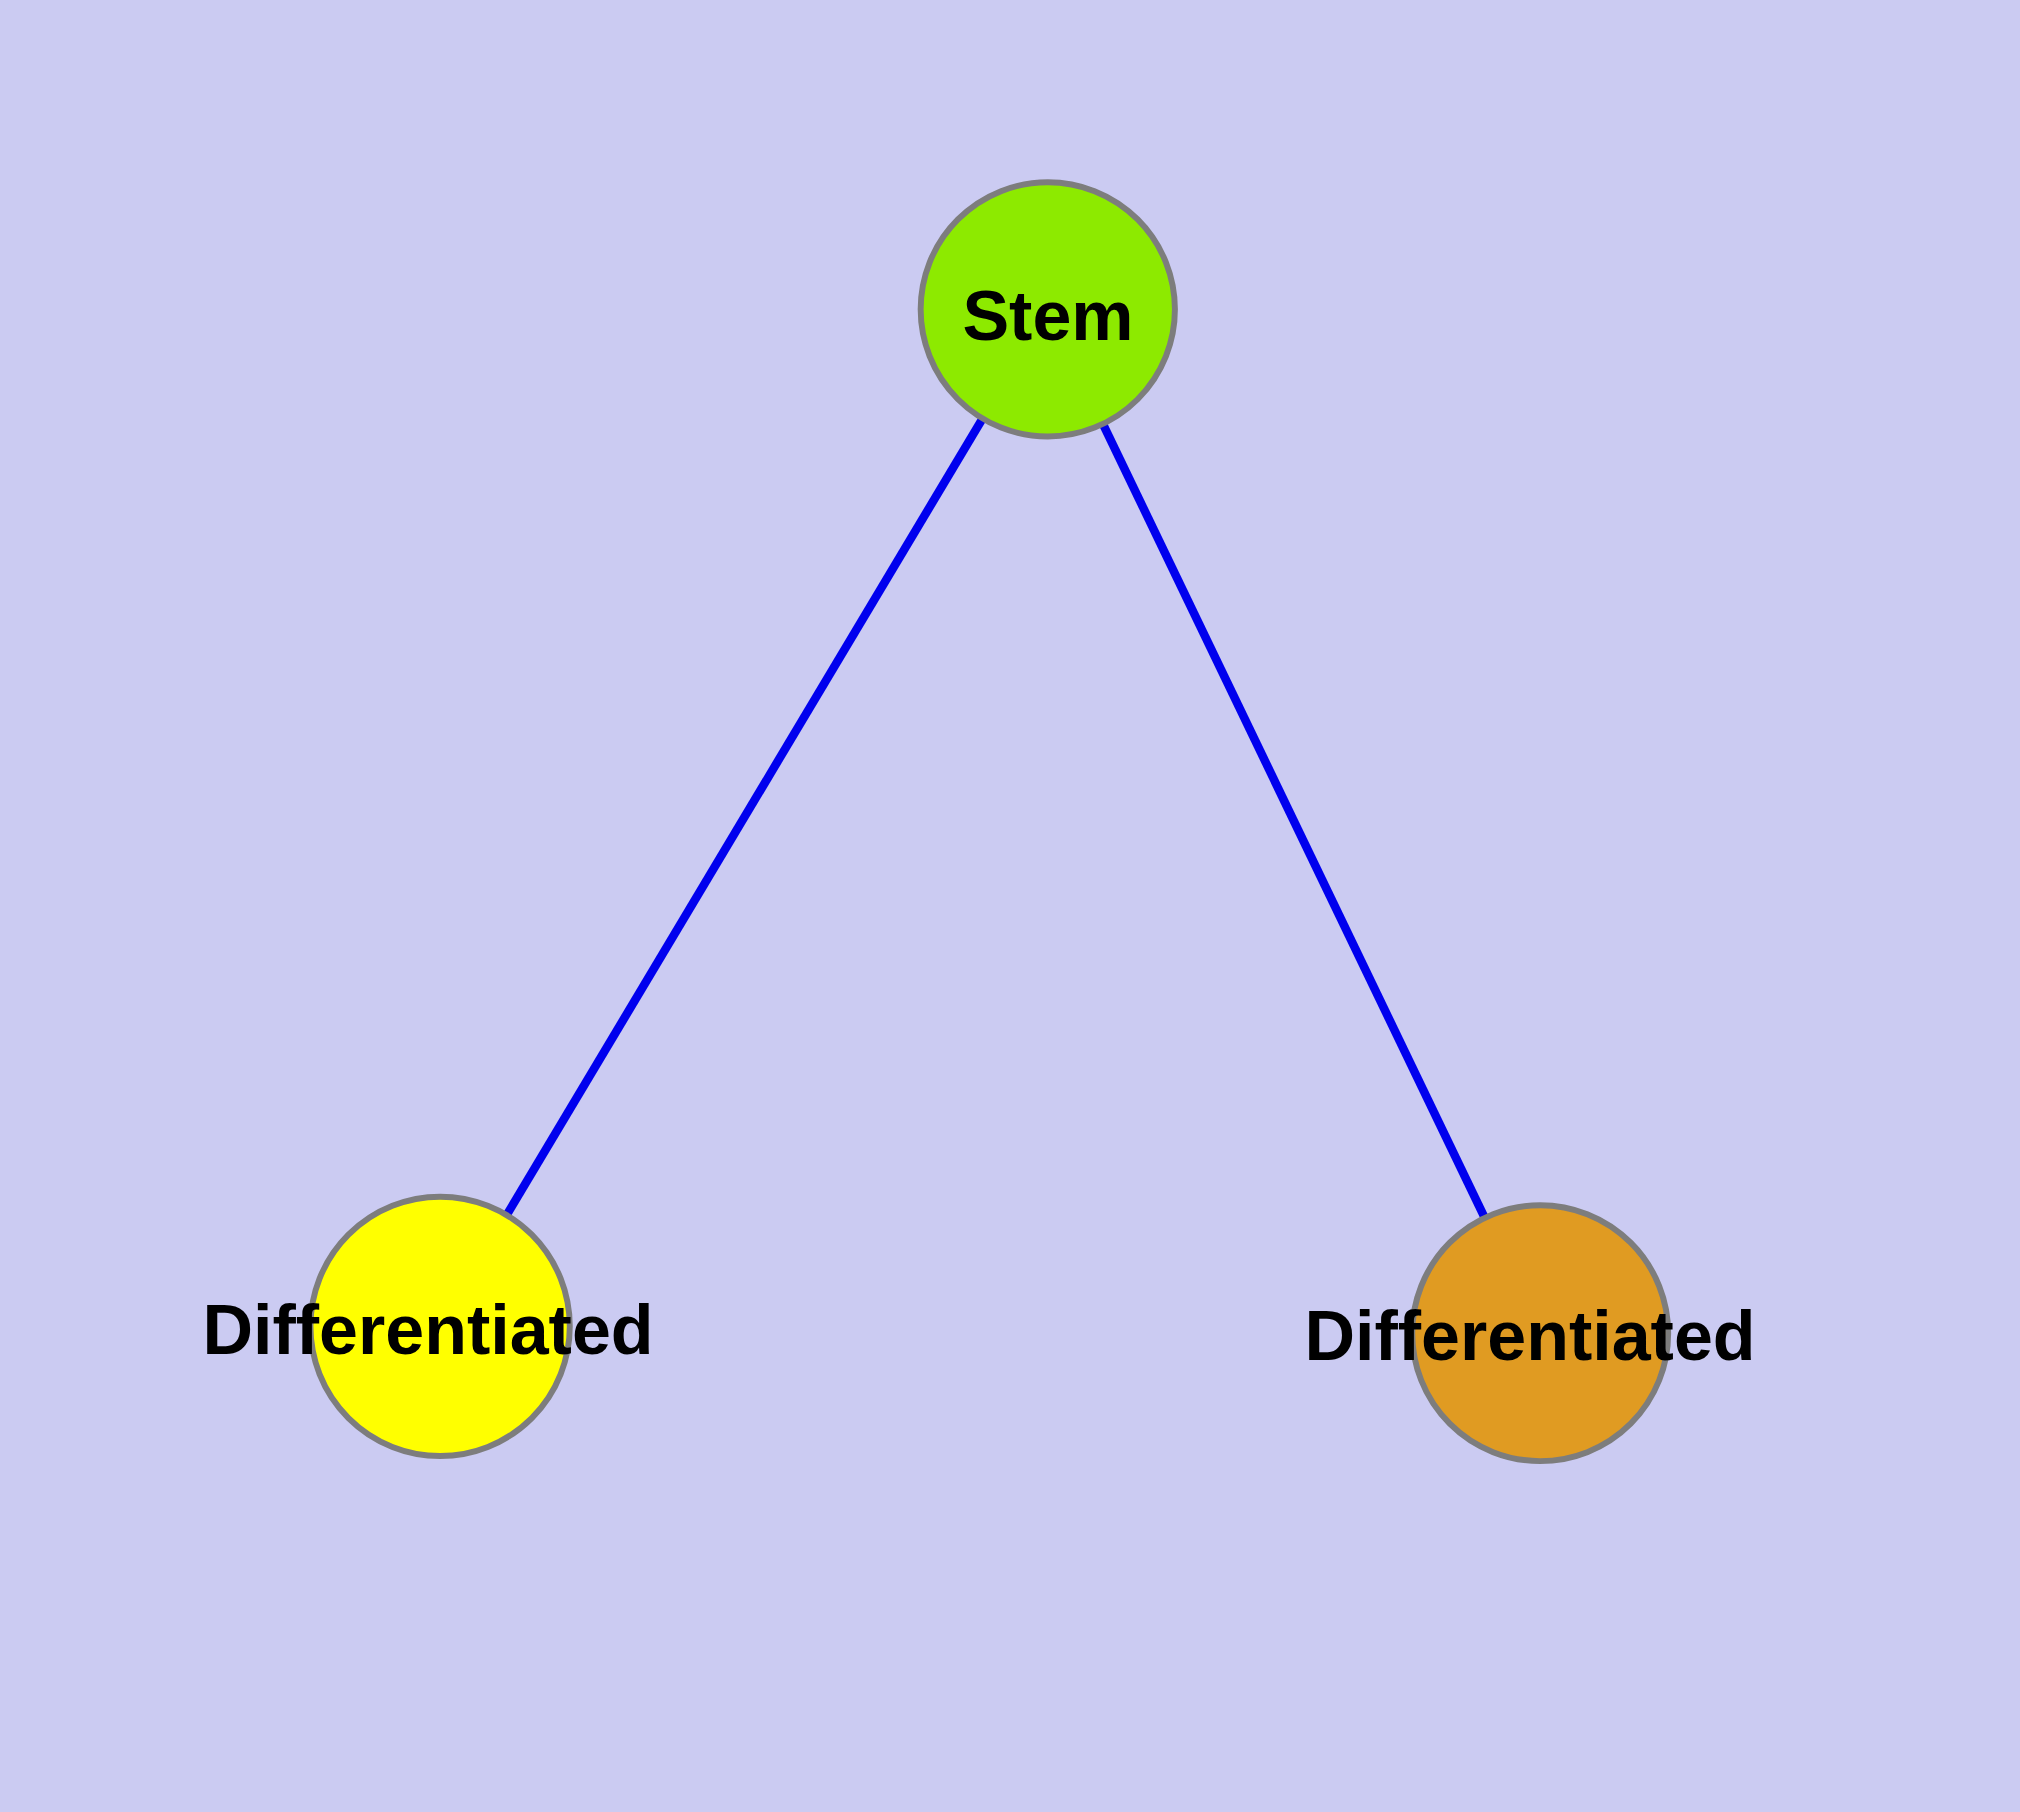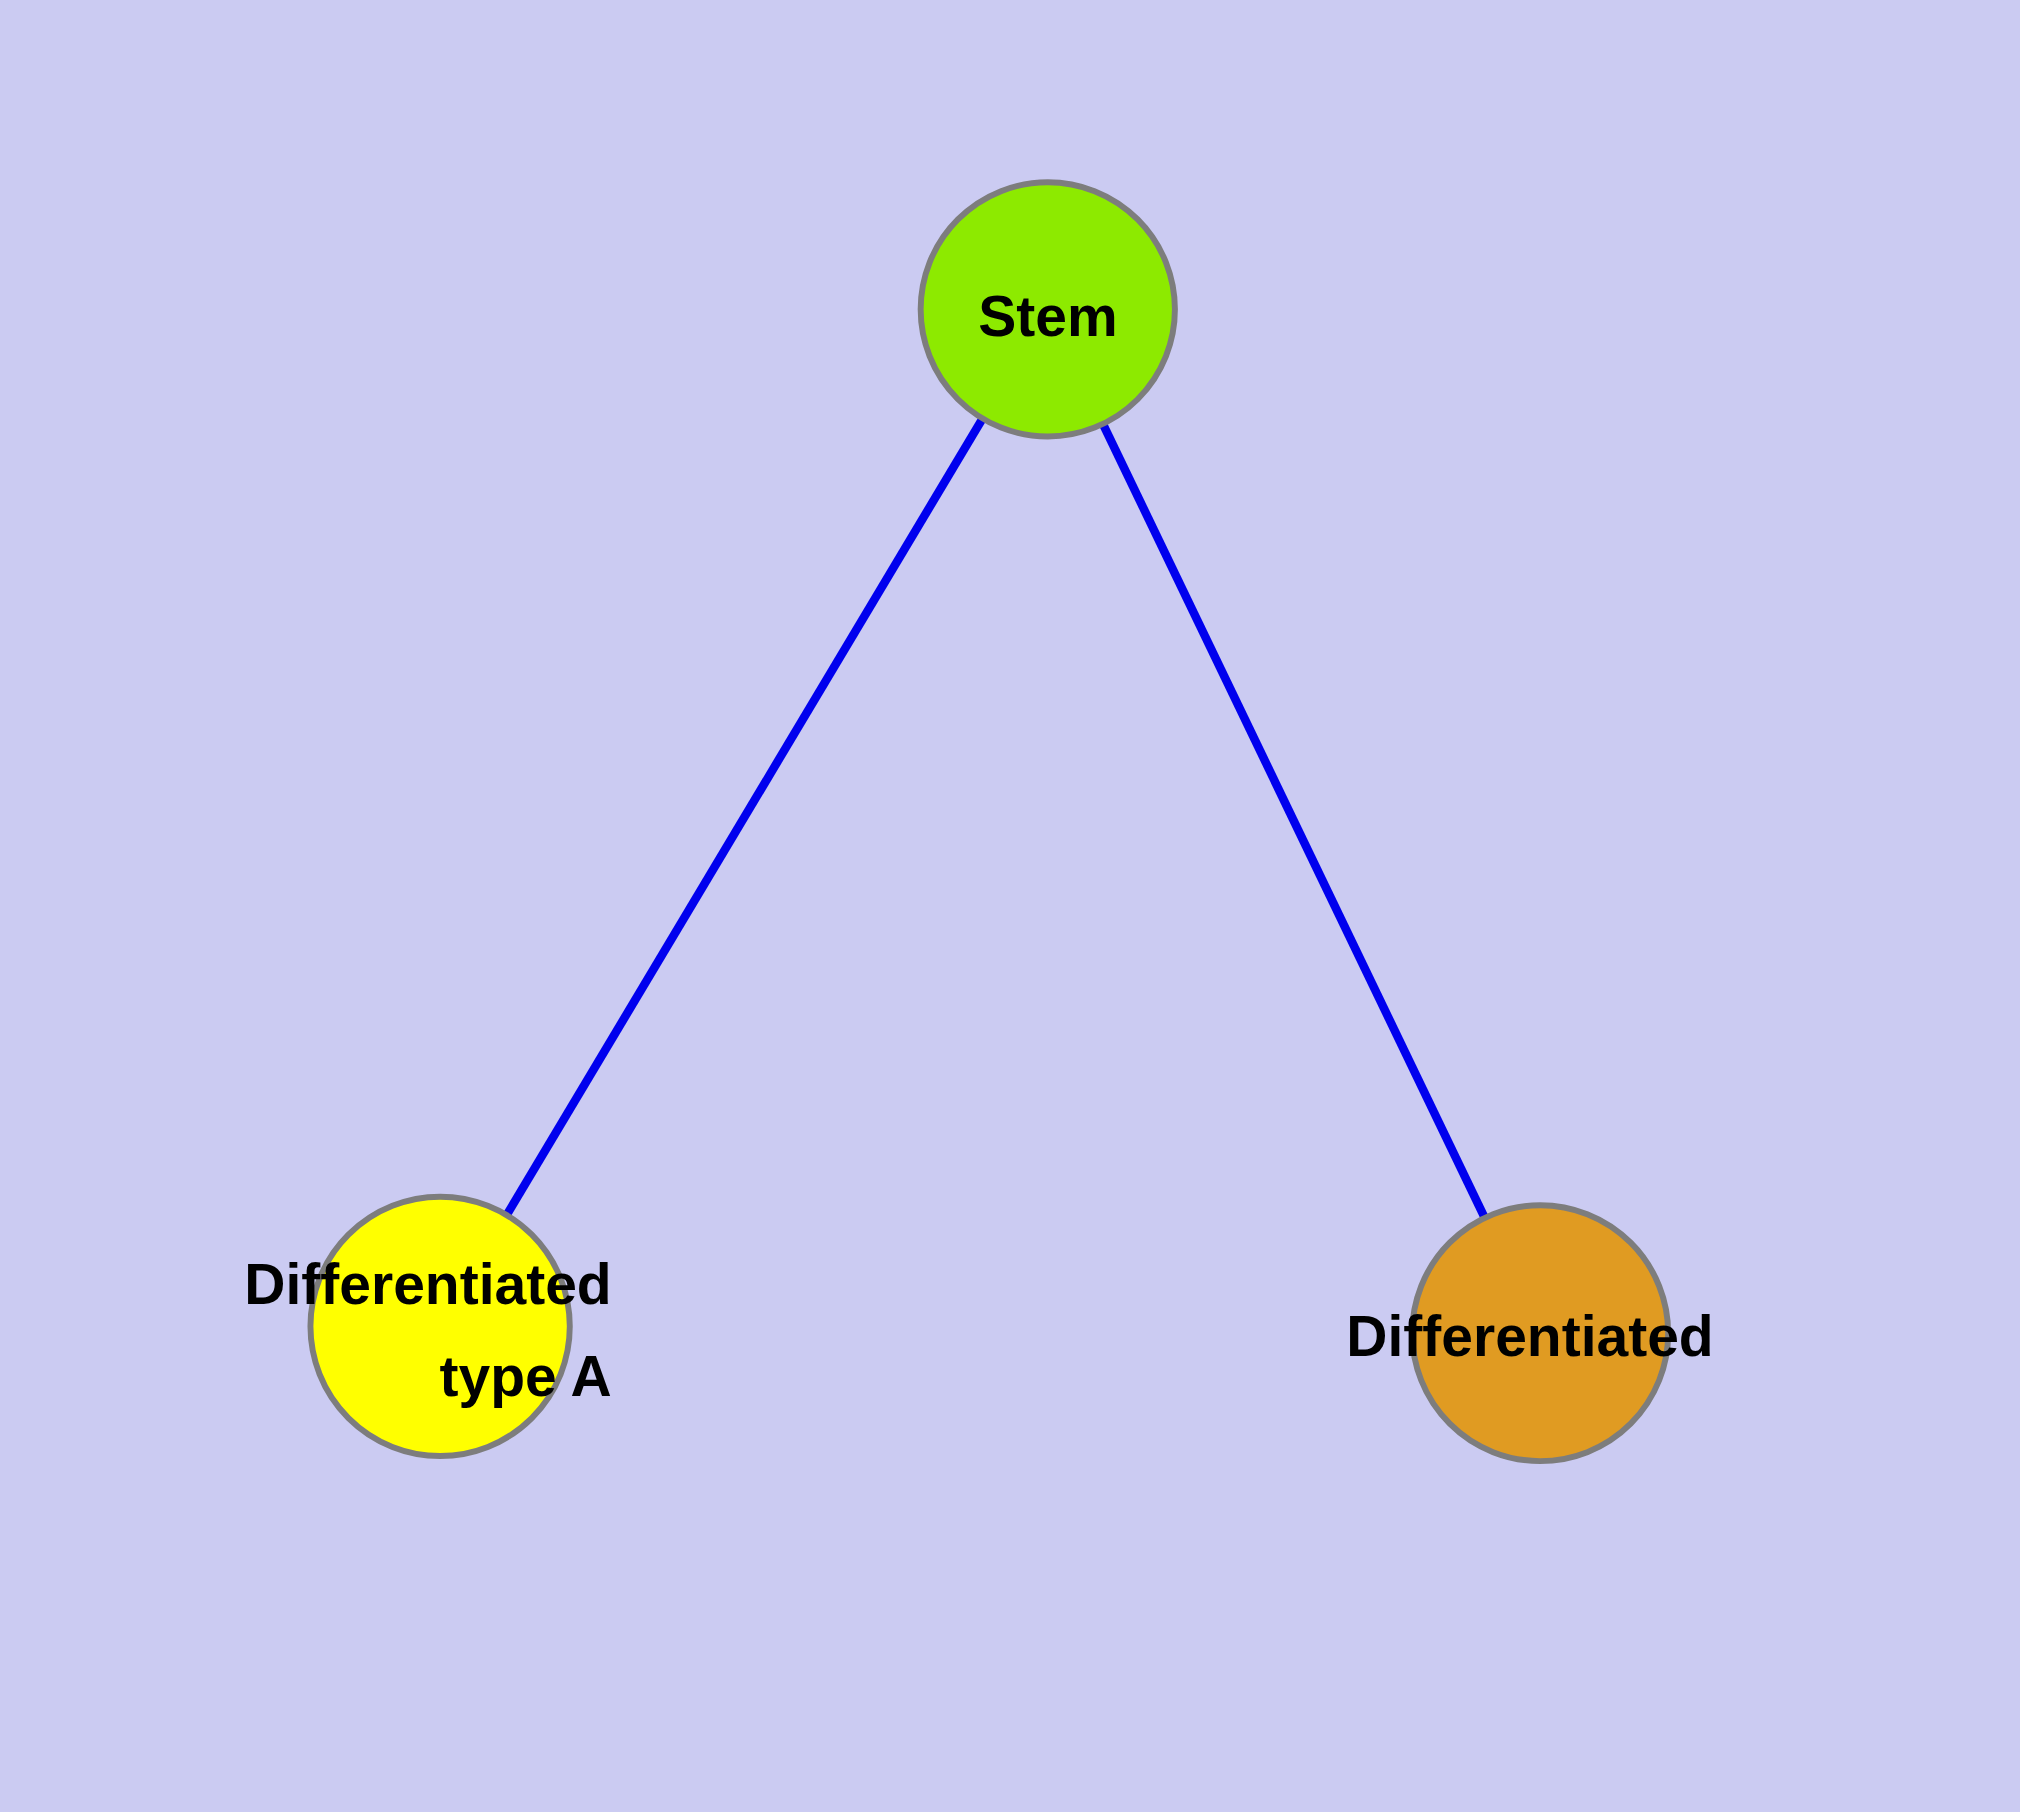--- a/index.html
+++ b/index.html
@@ -31,9 +31,9 @@
     position: absolute;
     transform: translate(-50%, -50%);
     font-weight: bold;
-    font-size: 57px;
+    font-size: 70px;
     line-height: 92px;
-    text-align: right;
+    text-align: left;
     white-space: nowrap;
     color: #000;
   }

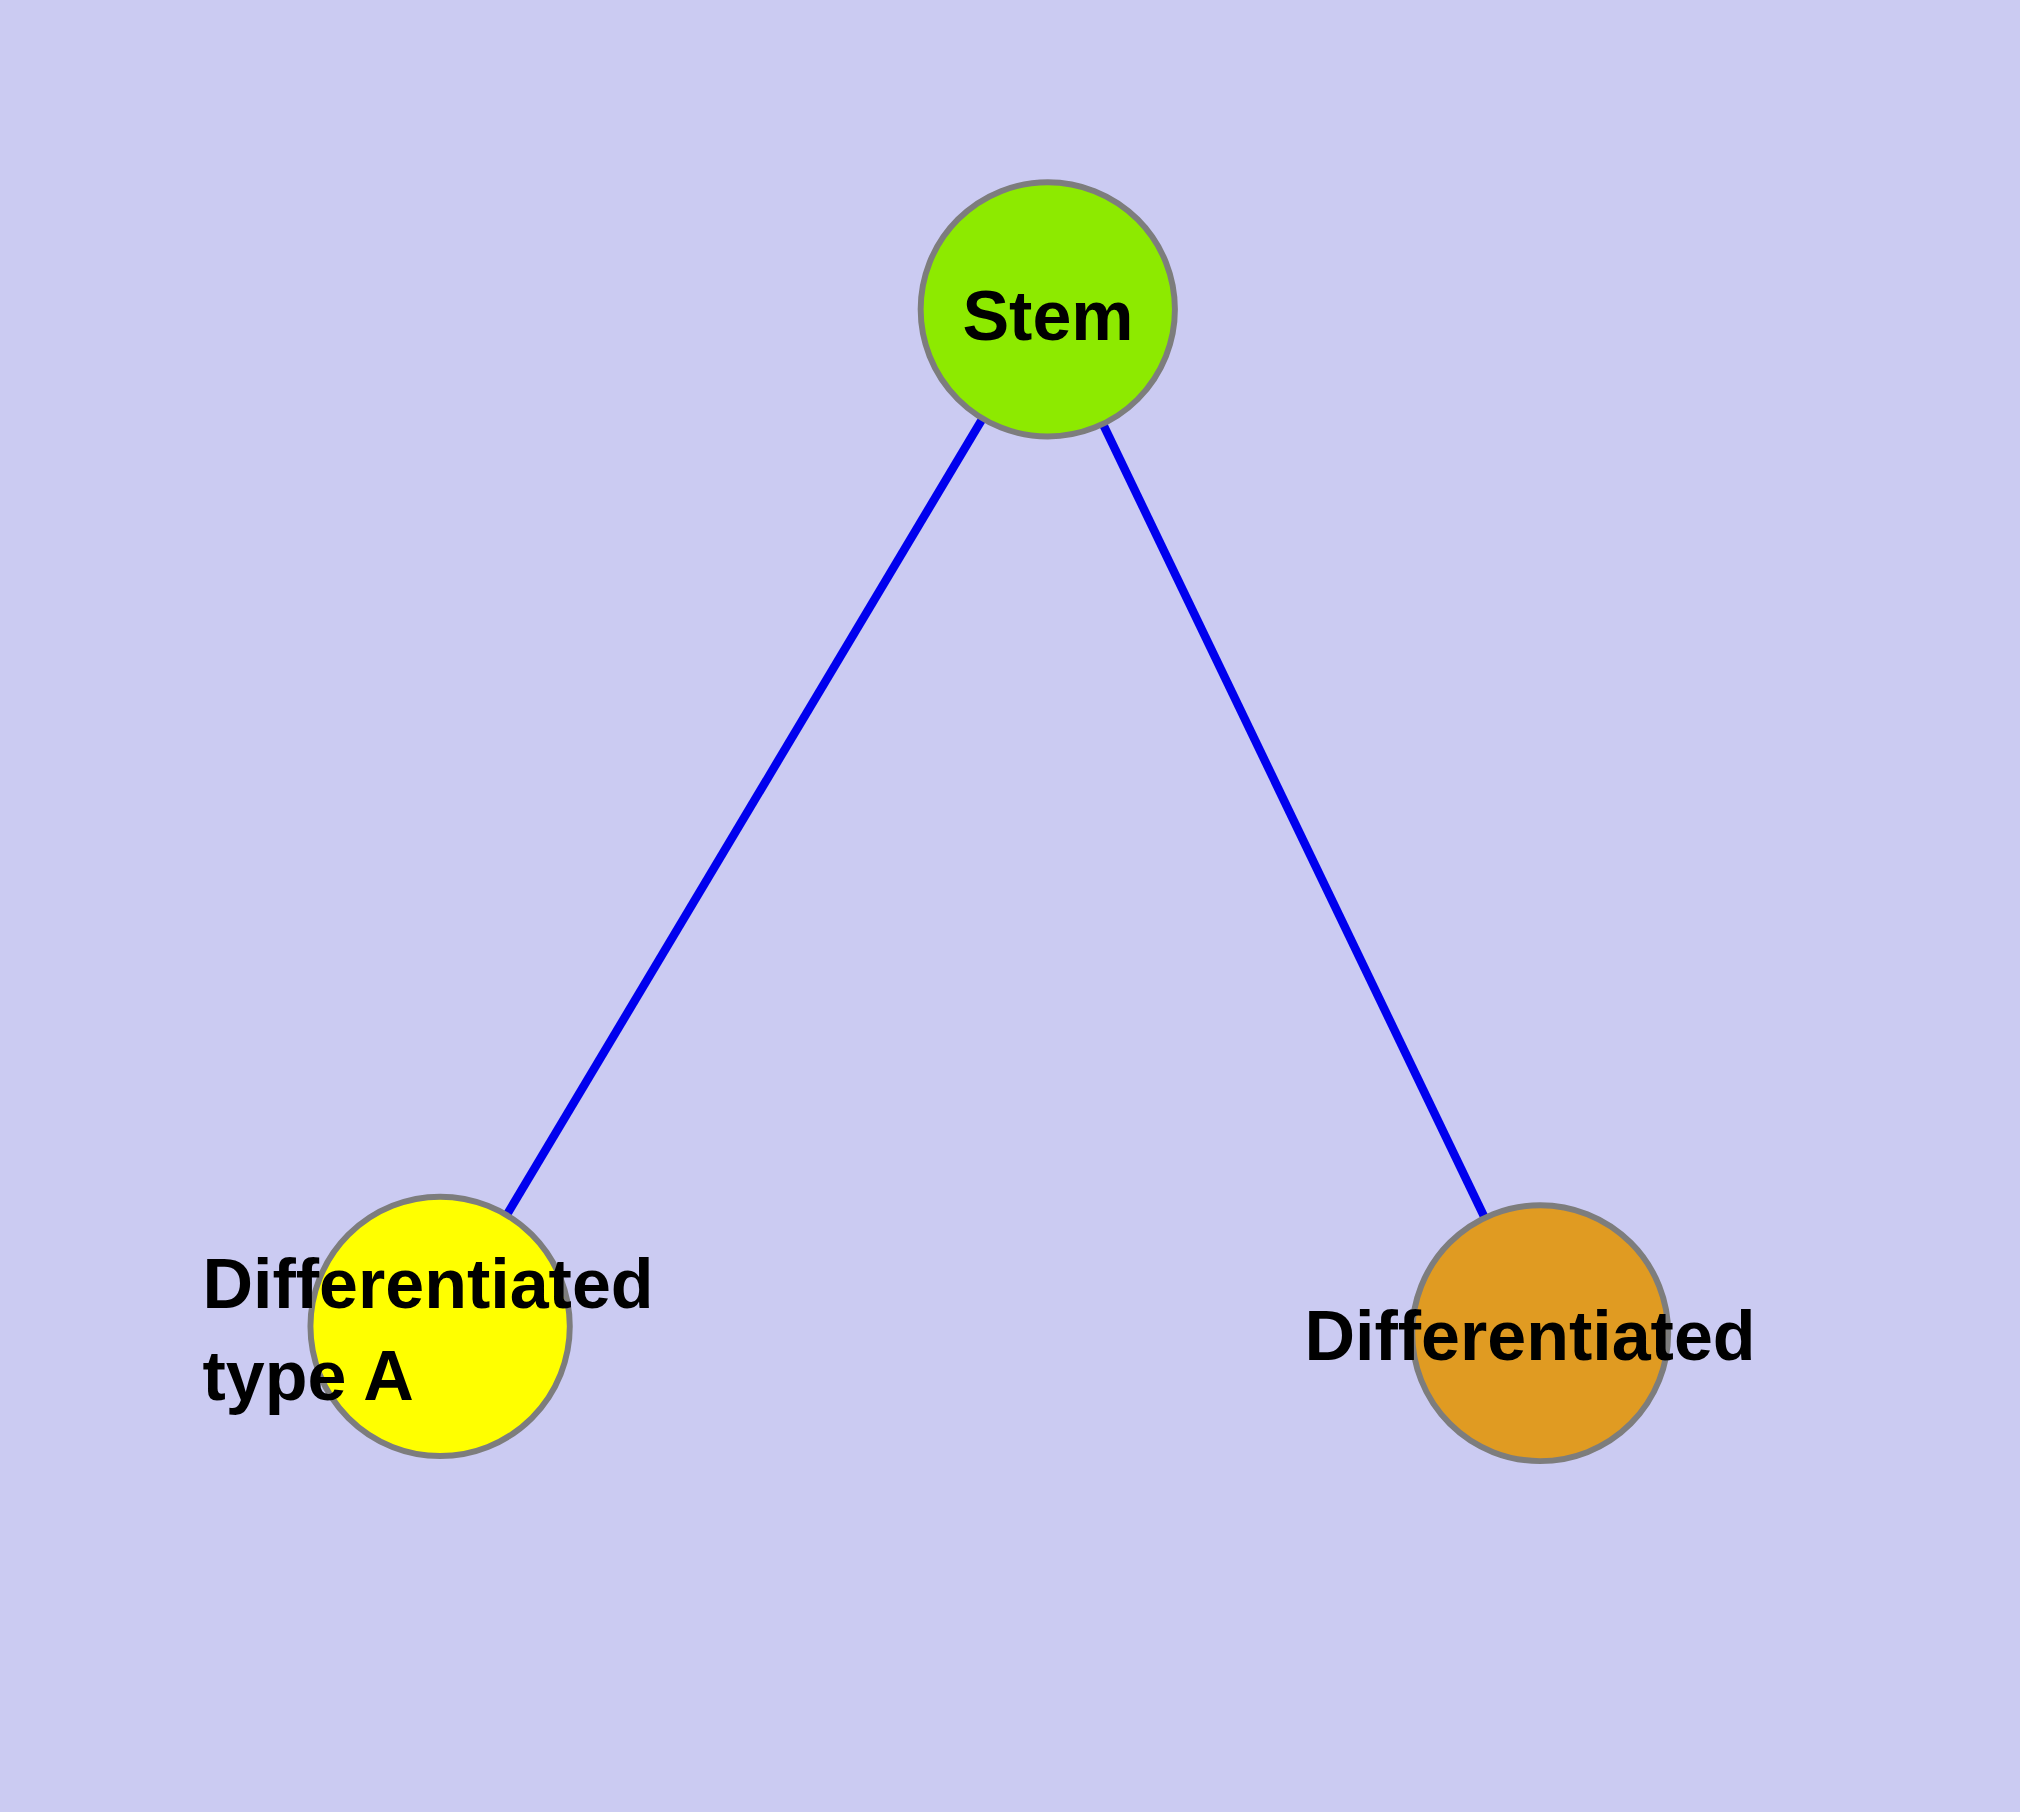--- a/index.html
+++ b/index.html
@@ -61,7 +61,6 @@
 
   <div class="label" style="left: 428px; top: 1330px; color: rgb(0, 0, 0);">
     <span class="line">Differentiated</span>
-    <span class="line">type A</span>
   </div>
 
   <div class="label" style="left: 1530px; top: 1336px; color: rgb(0, 0, 0);">

